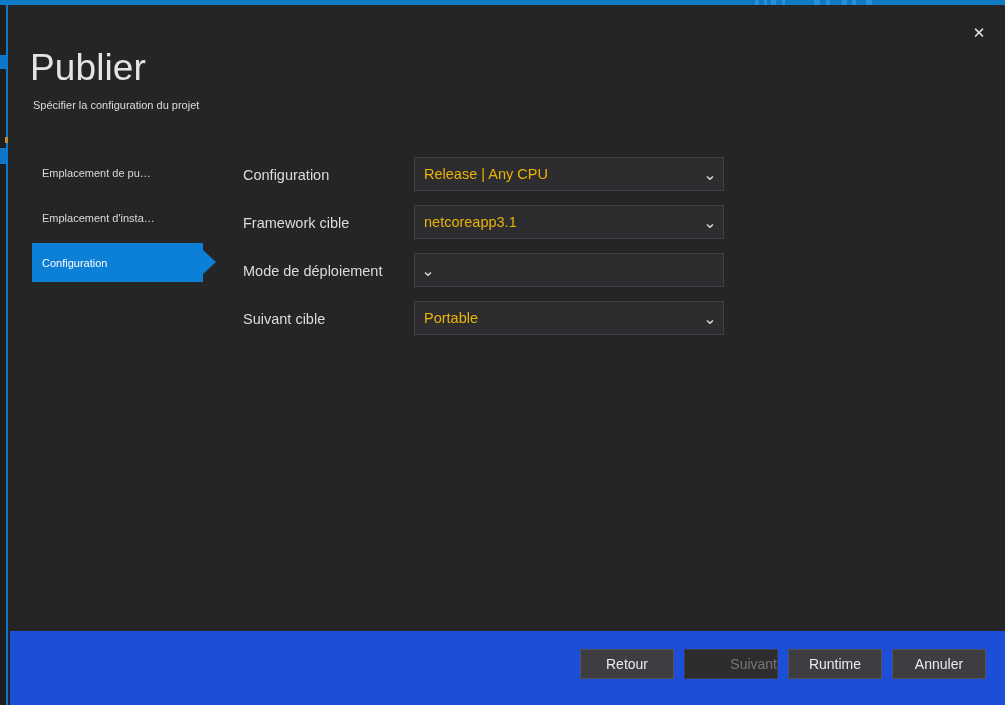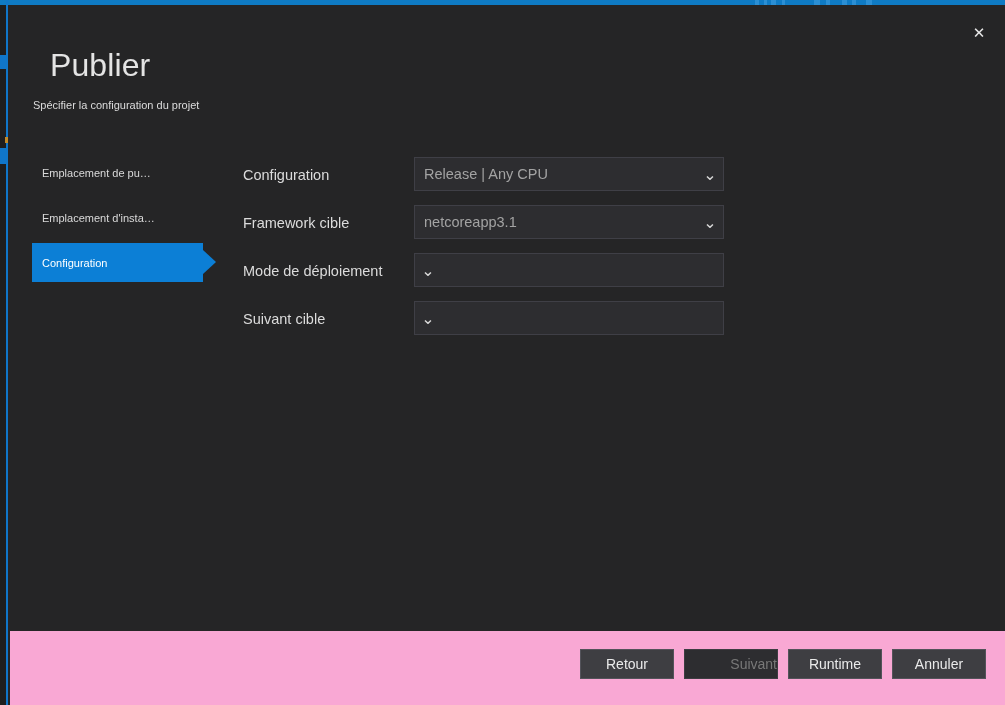--- a/index.html
+++ b/index.html
@@ -88,8 +88,8 @@
 
   #page-title {
     position: absolute;
-    left: 40px; top: 42px;
-    font-size: 32px;
+    left: 20px; top: 42px;
+    font-size: 37px;
     font-weight: 300;
     color: #e4e4e4;
     letter-spacing: .1px;

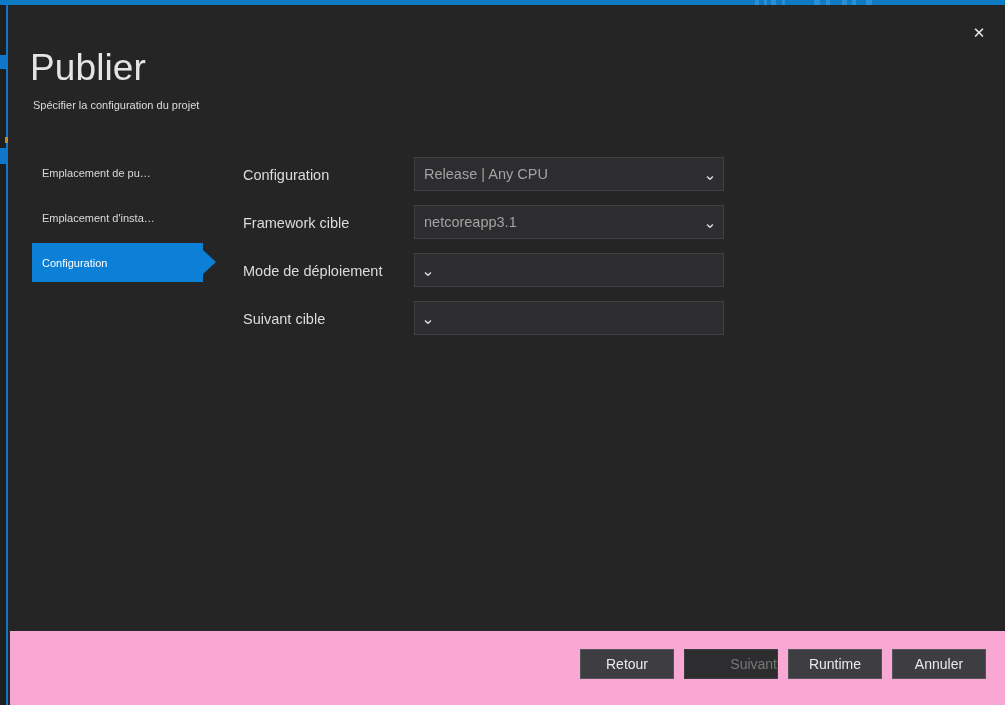--- a/index.html
+++ b/index.html
@@ -177,7 +177,7 @@
     padding-left: 9px;
     font-size: 14.5px;
     font-weight: 300;
-    color: #a3a3a3;
+    color: #eab308;
     white-space: nowrap;
     overflow: hidden;
   }

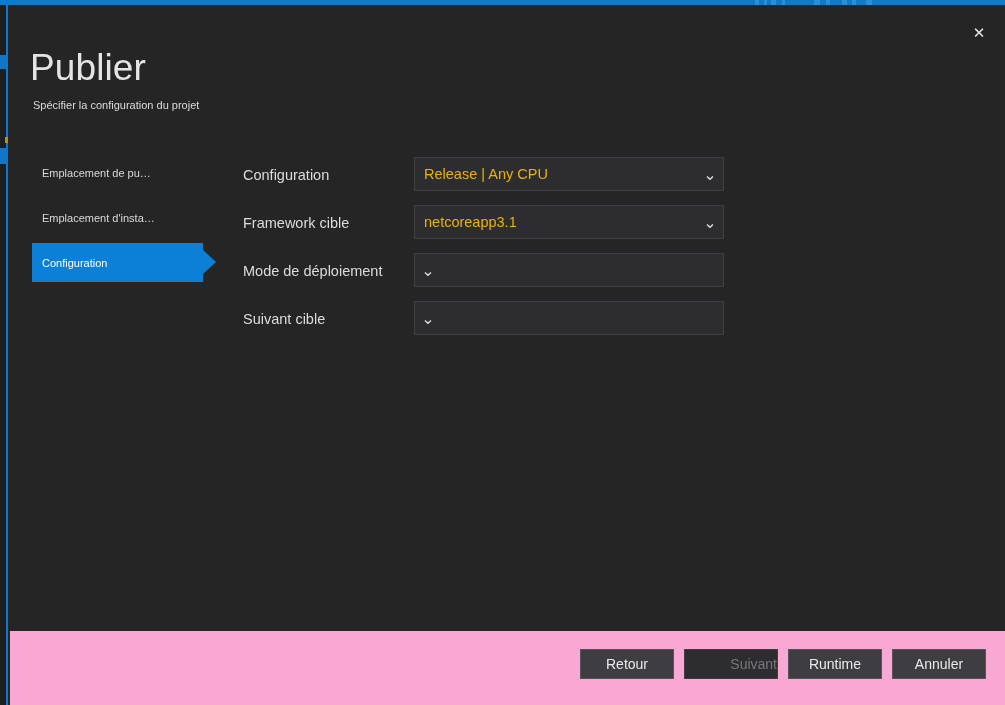--- a/index.html
+++ b/index.html
@@ -293,6 +293,7 @@
       <div class="form-row">
         <div class="form-label">Suivant cible</div>
         <div class="form-control">
+          <span class="control-value">Portable</span>
           <span class="chevron">⌄</span>
         </div>
       </div>

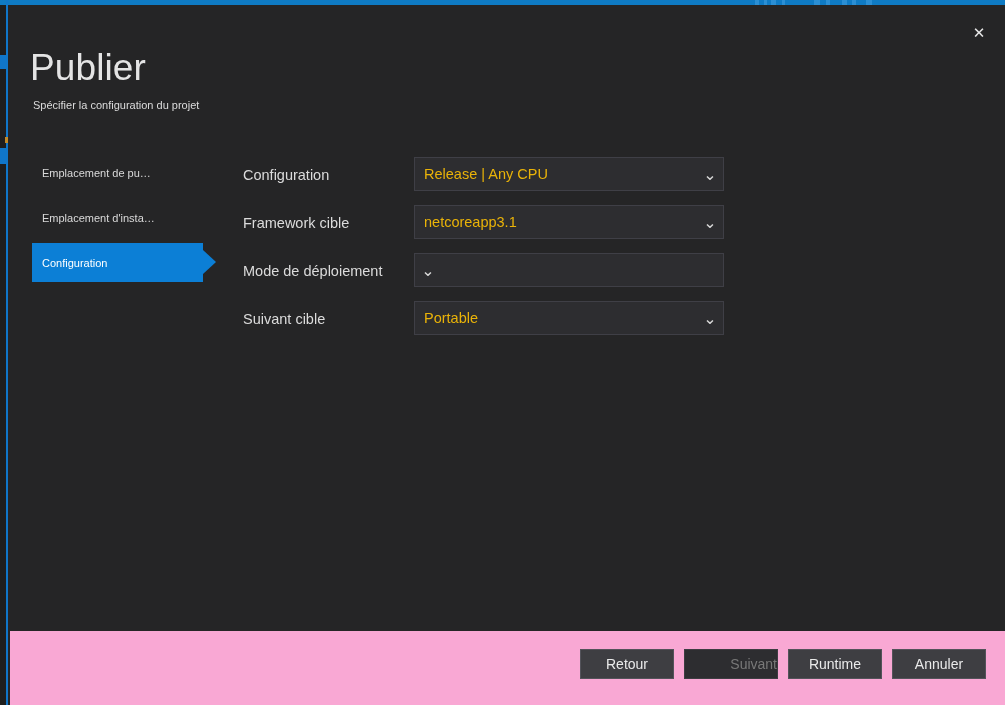--- a/index.html
+++ b/index.html
@@ -194,7 +194,7 @@
     position: absolute;
     left: 0; bottom: 0;
     width: 995px; height: 74px;
-    background: #f9a8d4;
+    background: #1d4ed8;
   }
   #footer-buttons {
     position: absolute;

